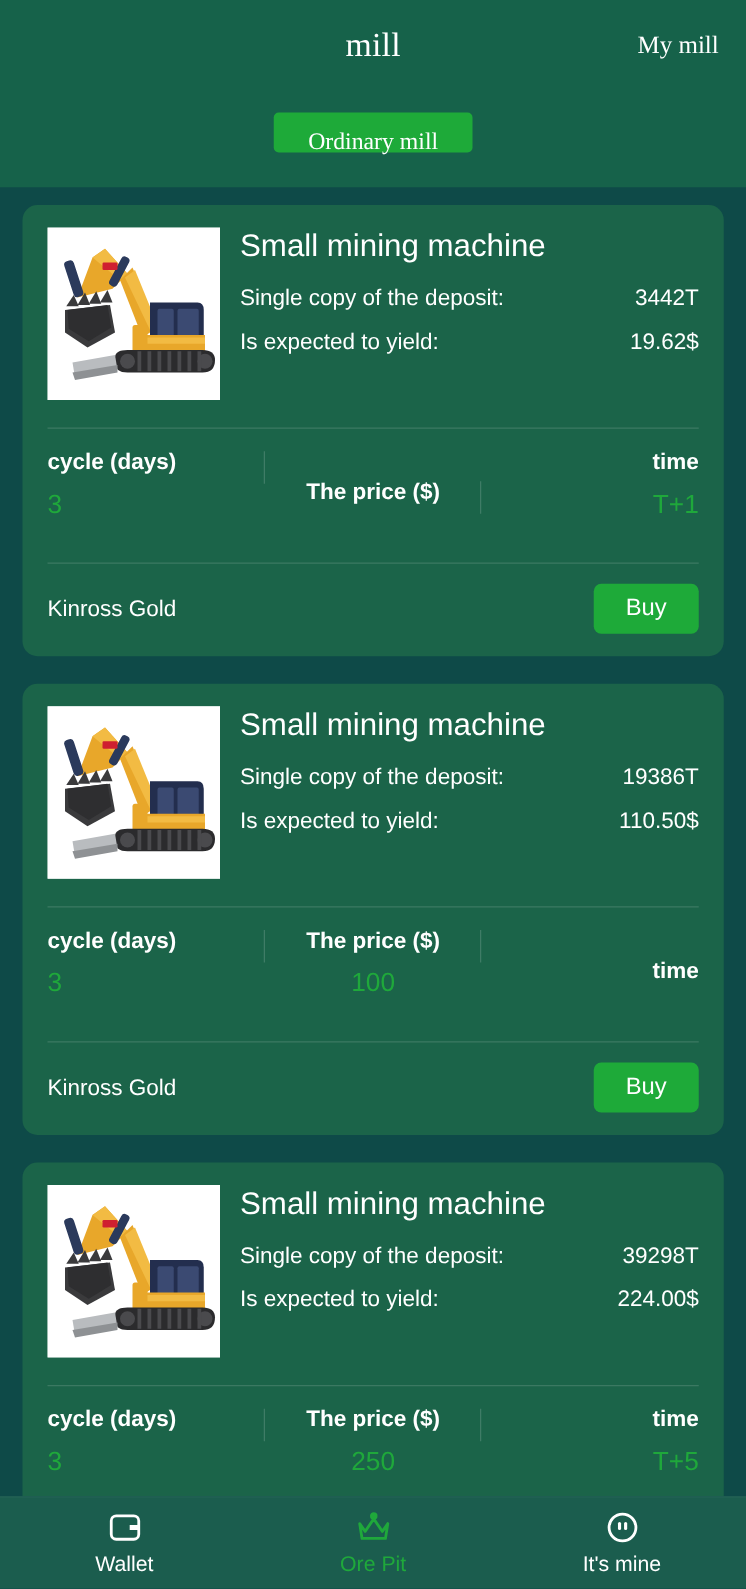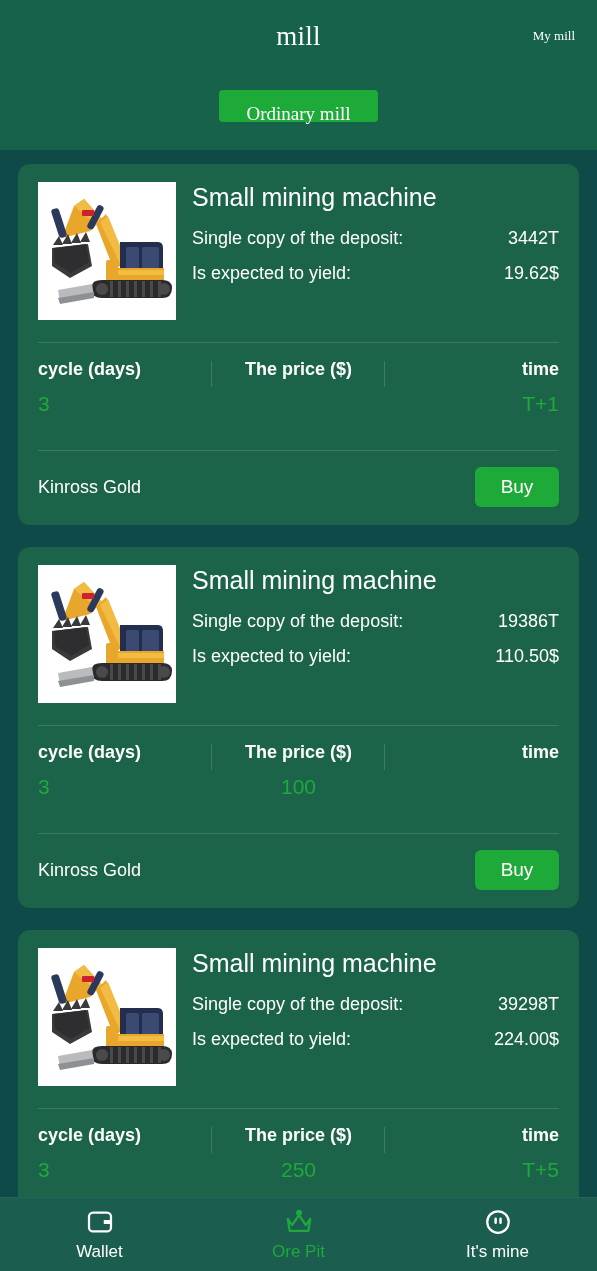--- a/index.html
+++ b/index.html
@@ -44,7 +44,7 @@
   .header-right {
     position: absolute;
     right: 22px;
-    font-size: 13px;
+    font-size: 20px;
     color: #ffffff;
     font-weight: 400;
   }

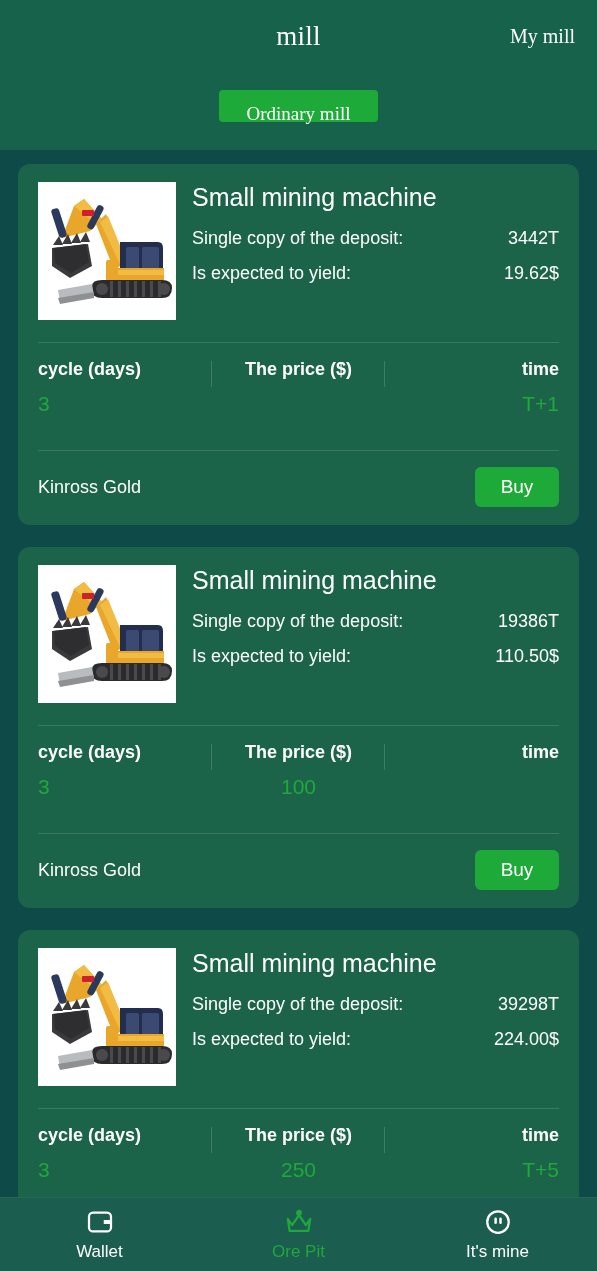--- a/index.html
+++ b/index.html
@@ -135,6 +135,7 @@
   .stats {
     display: flex;
     padding: 16px 0 12px 0;
+    align-items: flex-end;
   }
   .stat {
     flex: 1;

